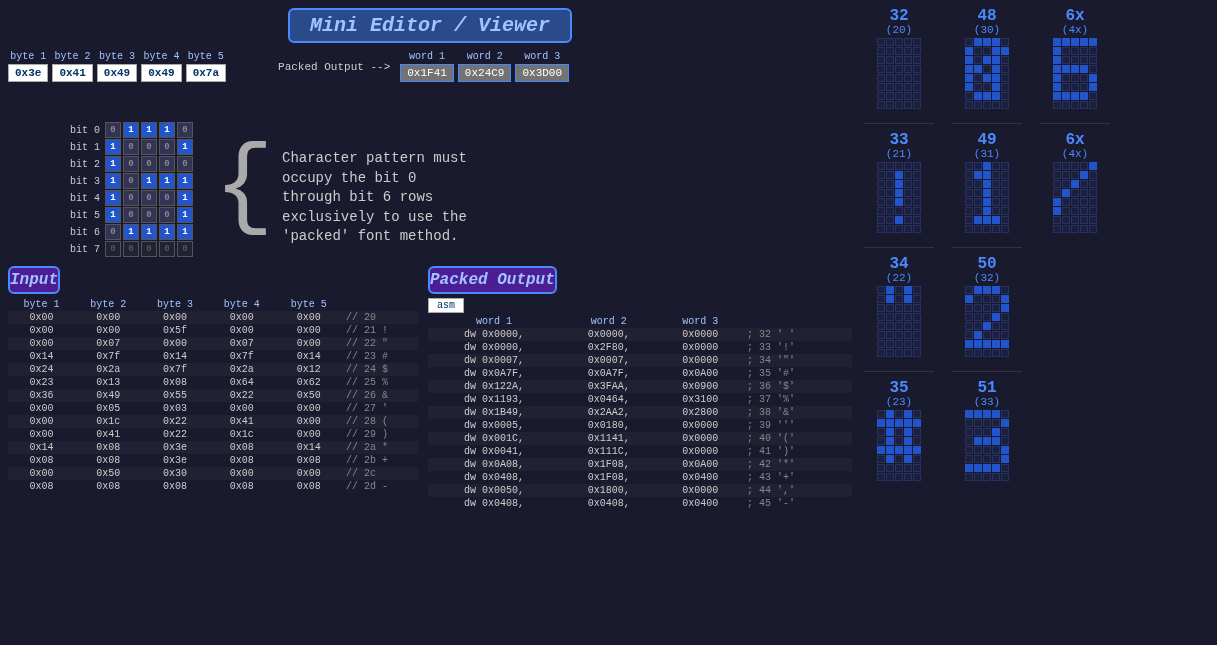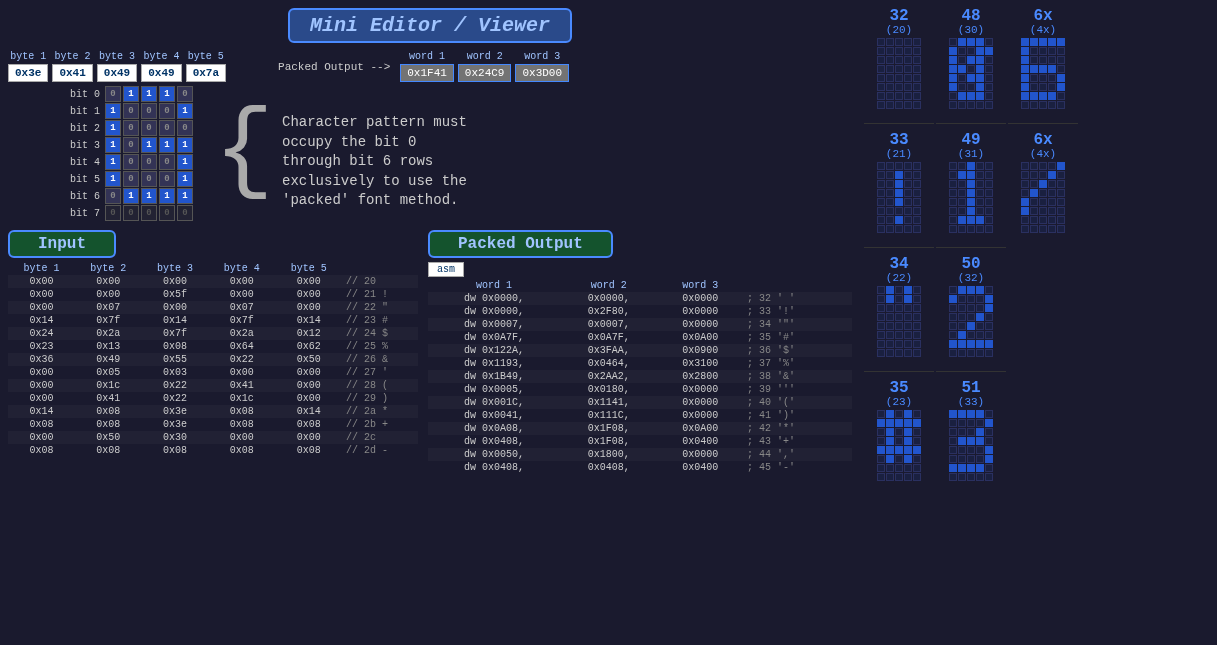--- a/index.html
+++ b/index.html
@@ -30,7 +30,7 @@
     .right-panel {
       flex: 1;
       display: flex;
-      gap: 2px;
+      gap: 18px;
       padding: 8px 4px;
       overflow: hidden;
     }

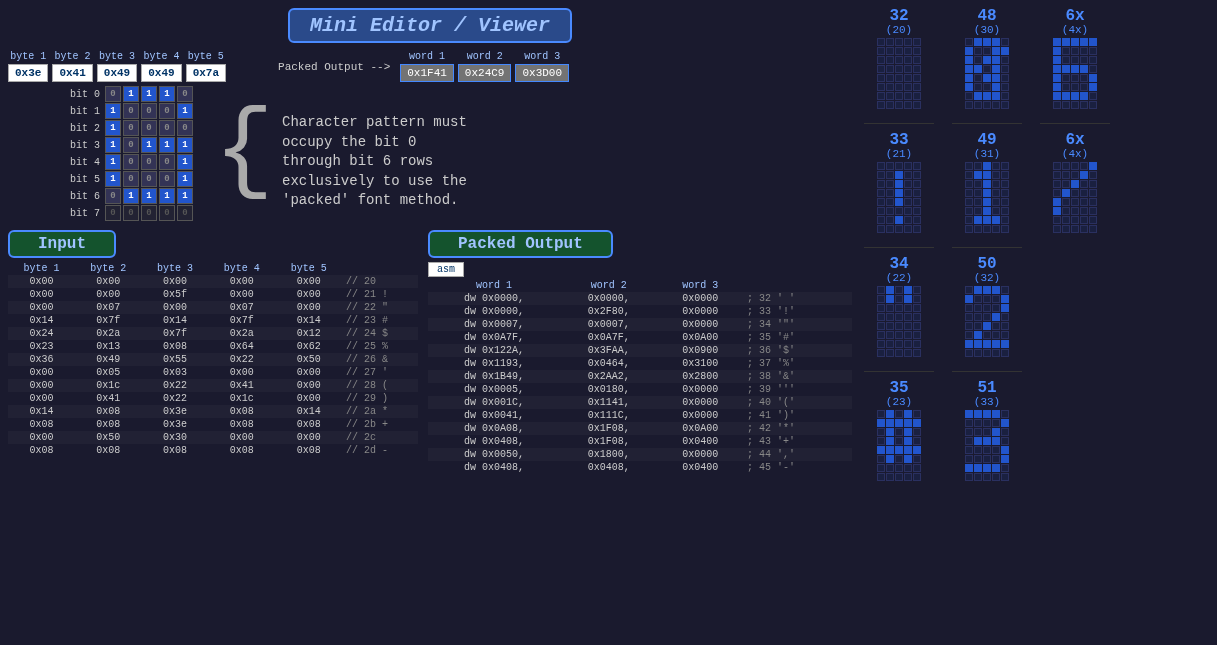--- a/index.html
+++ b/index.html
@@ -114,6 +114,7 @@
       display: flex;
       gap: 10px;
       margin-bottom: 8px;
+      margin-top: 36px;
     }
 
     

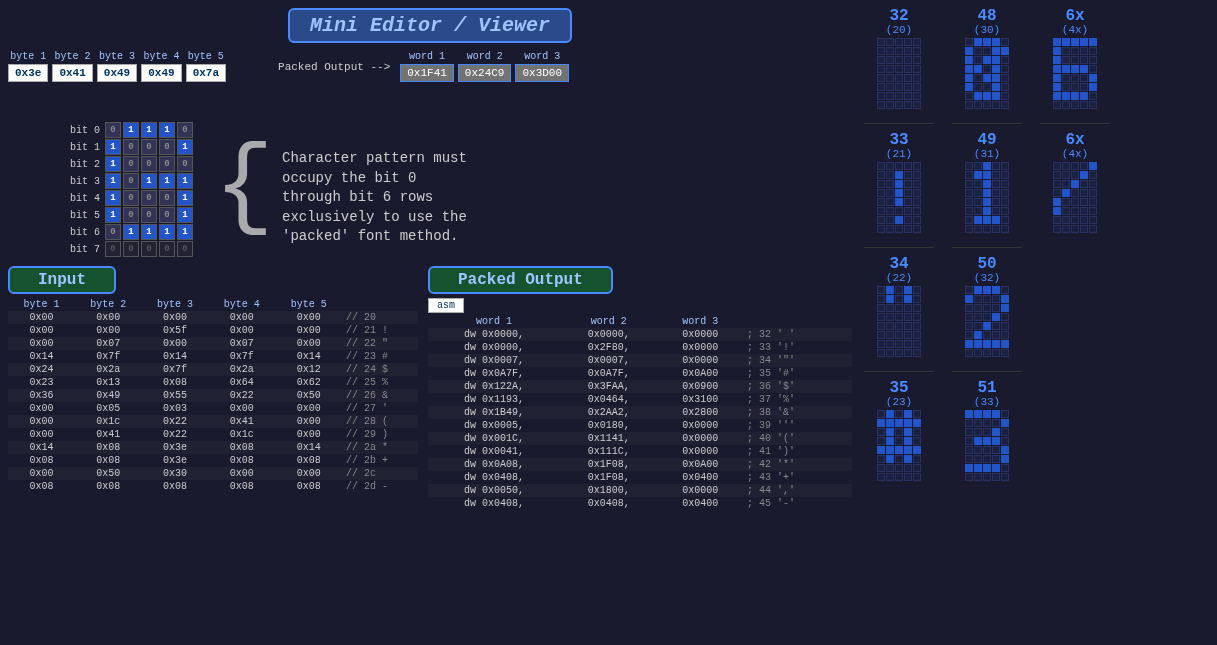--- a/index.html
+++ b/index.html
@@ -183,11 +183,12 @@
     
     .section-label-box {
       display: inline-block;
-      background: #14532d;
+      background: #4c1d95;
       border: 2px solid #4a8aff;
       border-radius: 6px;
-      padding: 3px 28px;
+      padding: 3px 0;
       font-size: 16px;
+      font-style: italic;
       color: #a0c4ff;
       font-weight: bold;
     }

